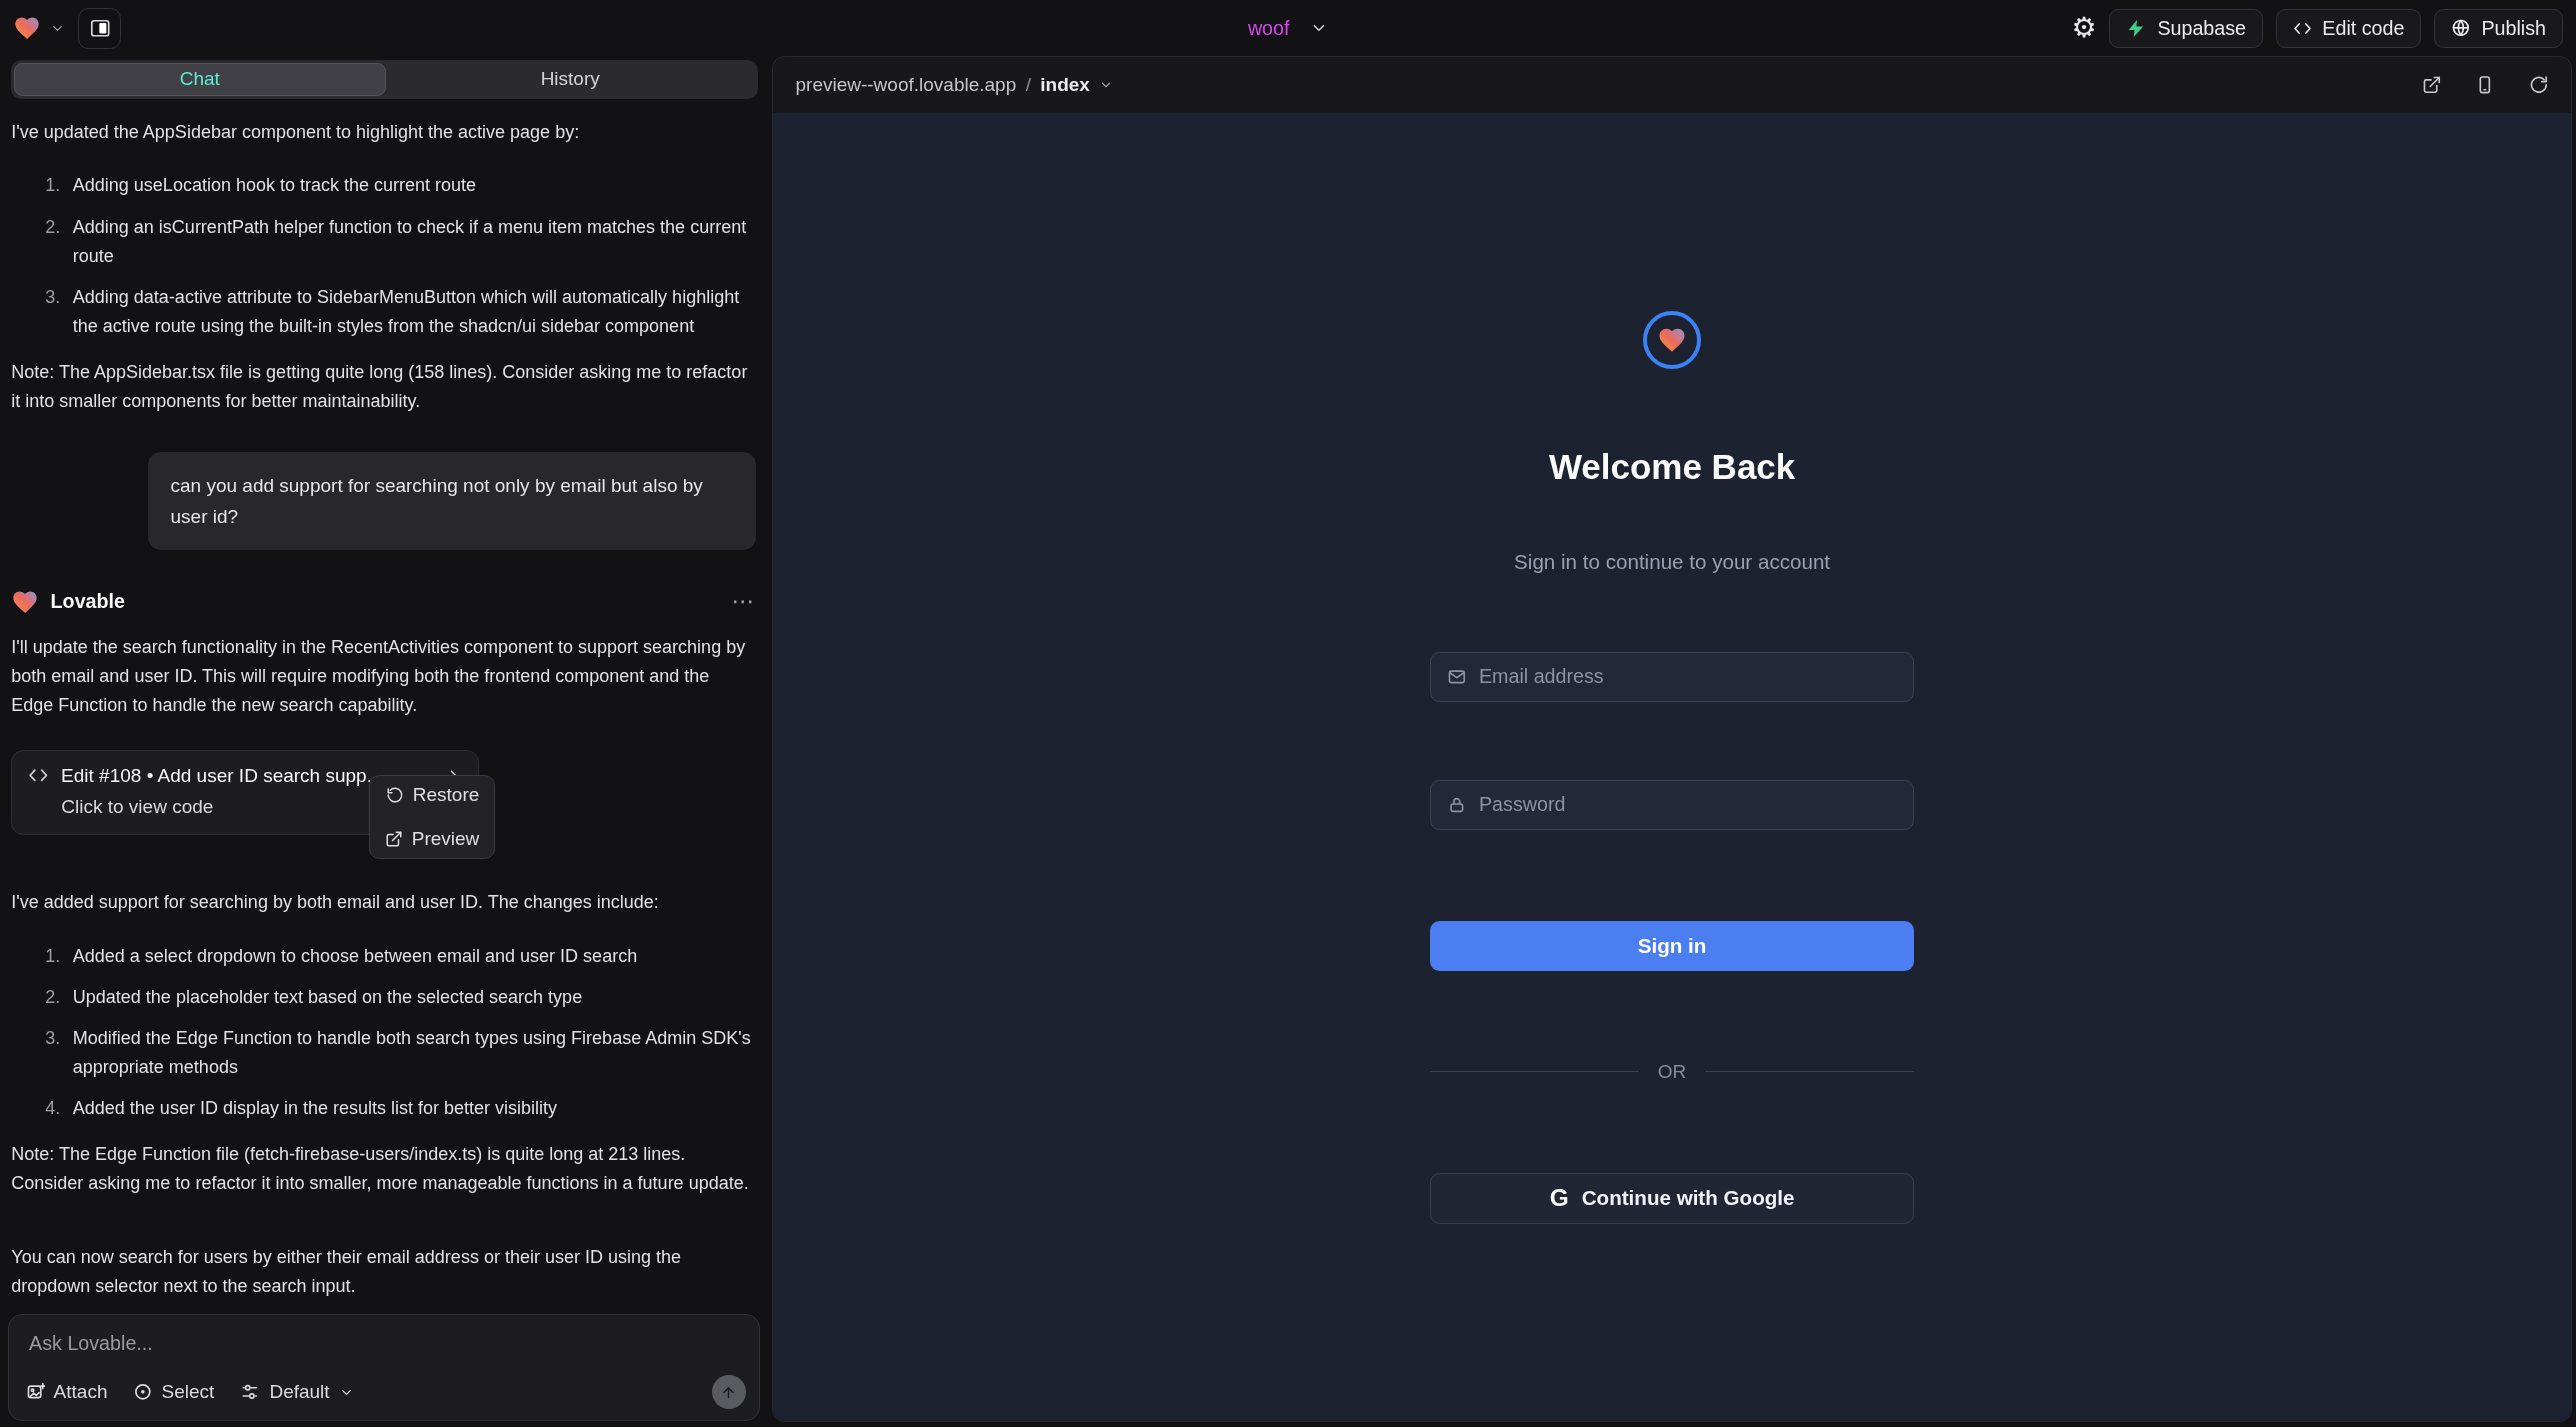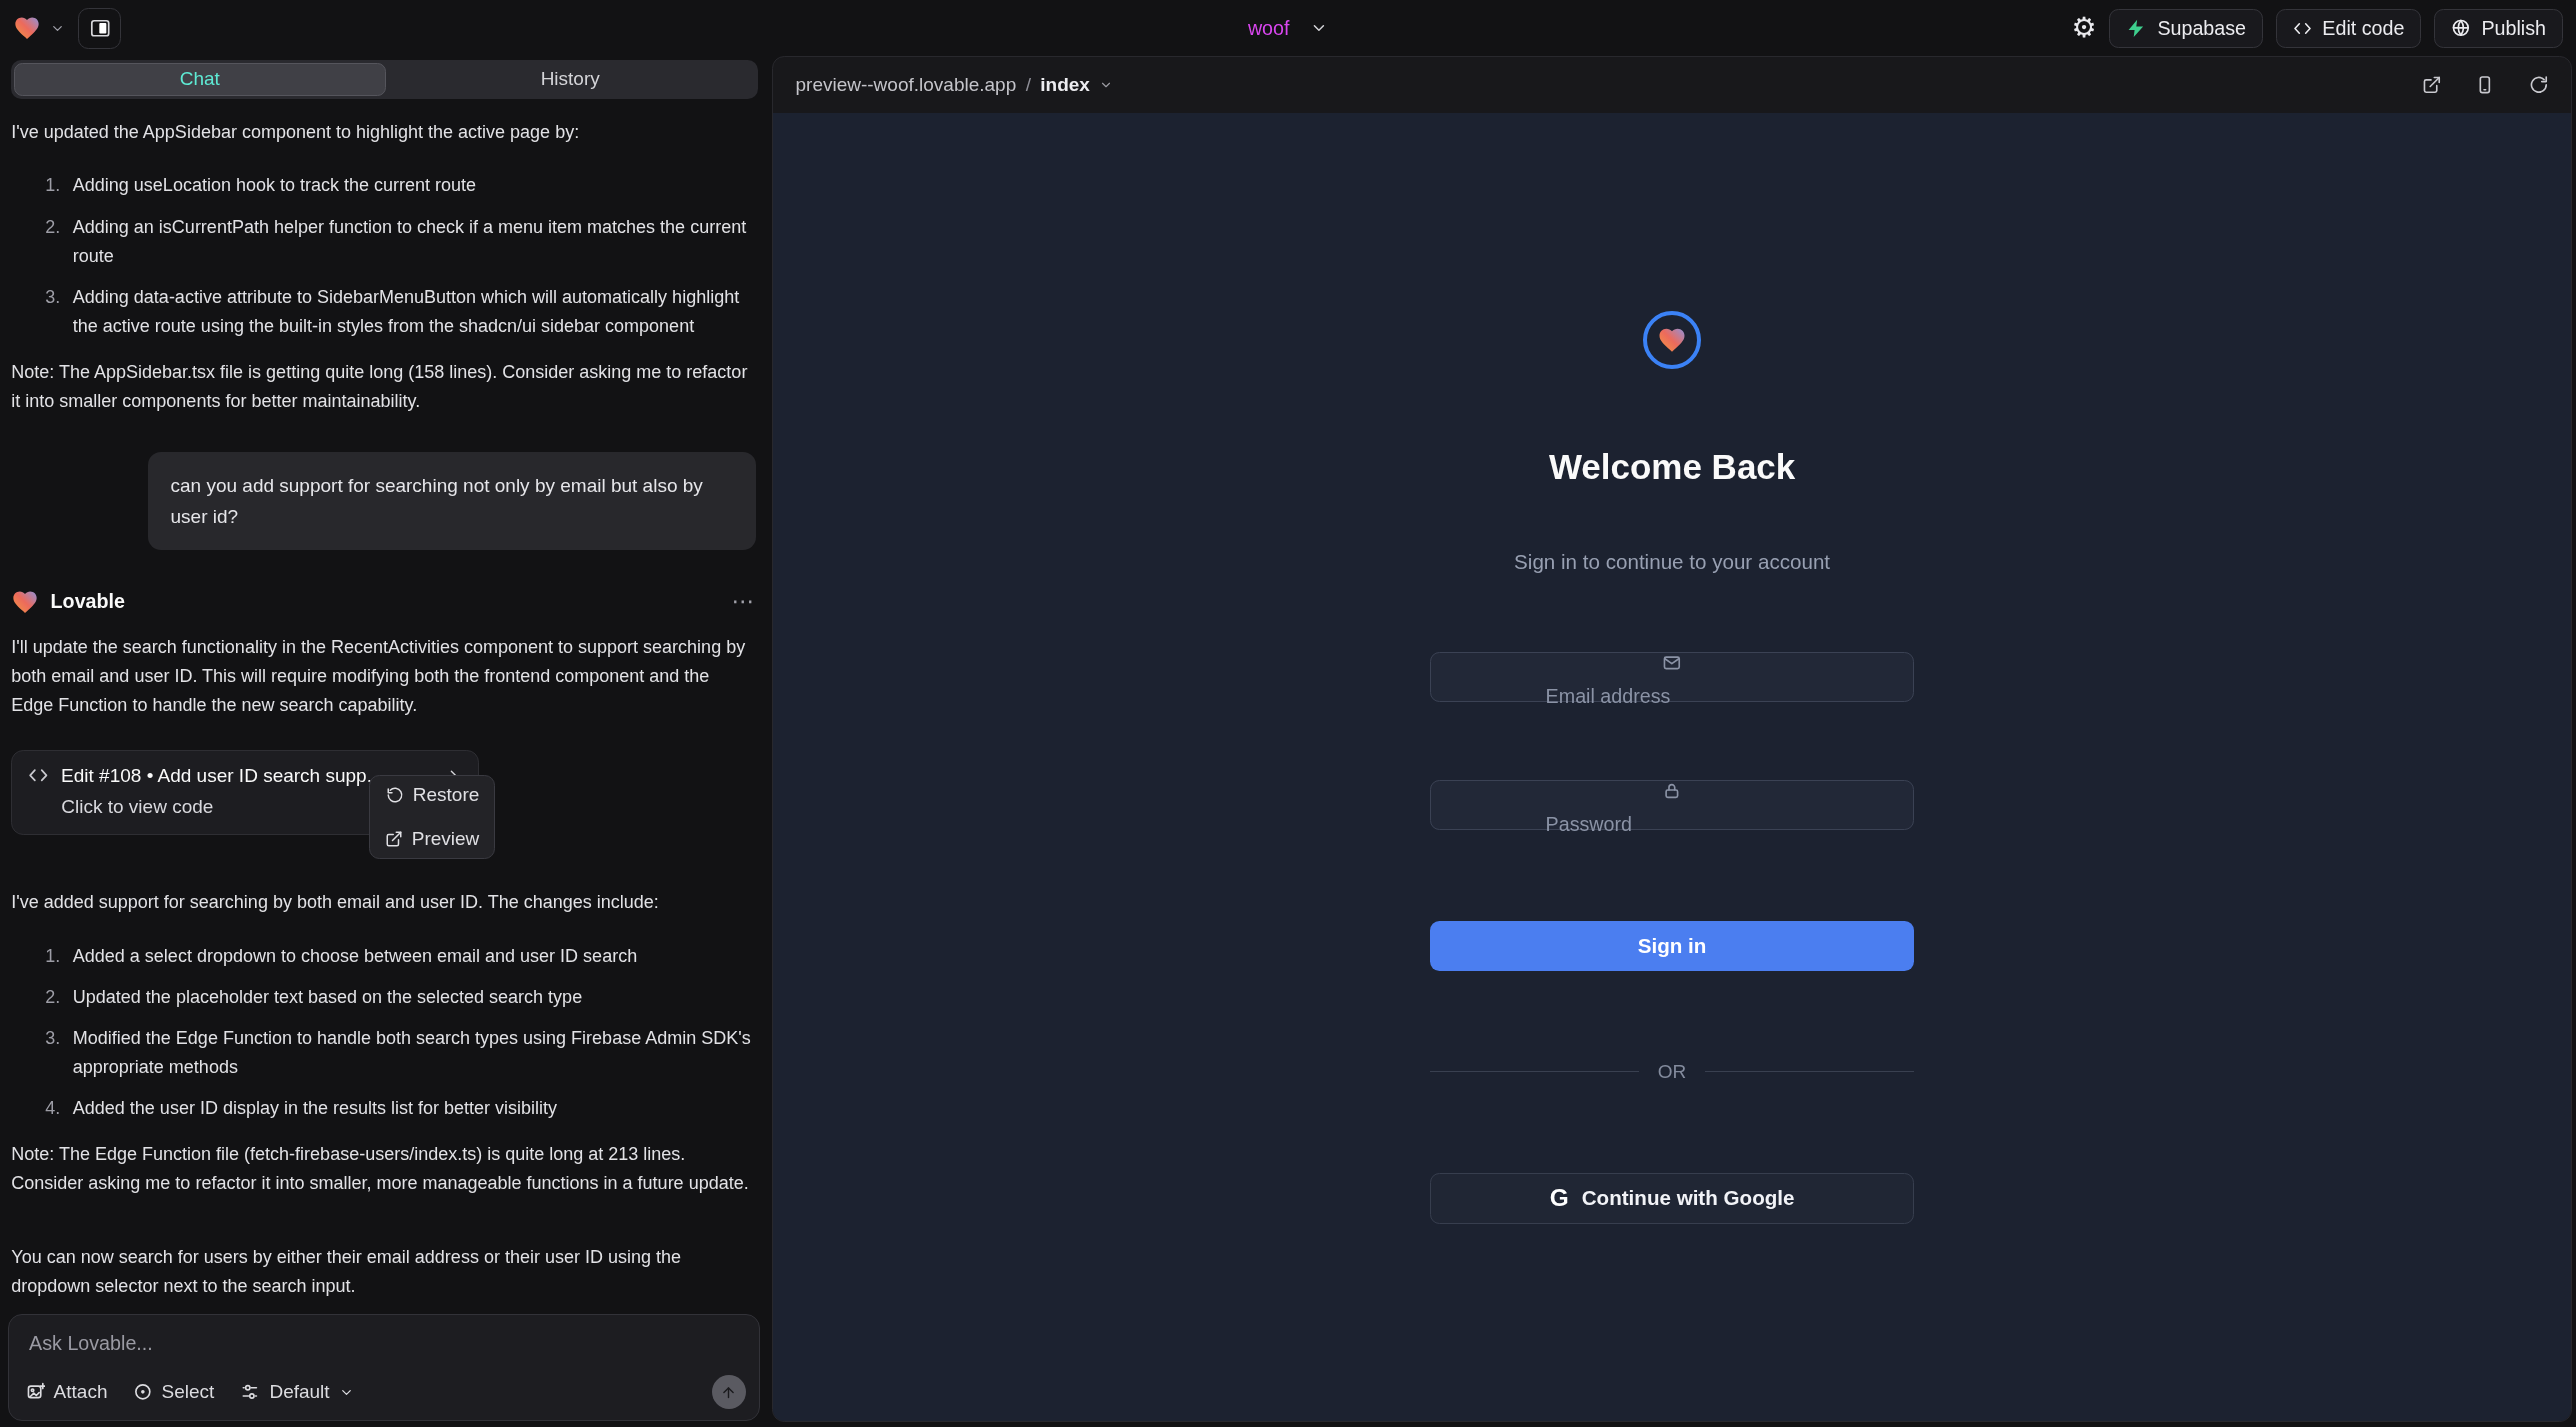--- a/index.html
+++ b/index.html
@@ -133,7 +133,7 @@
   .field {
     margin-top: 32px; width: 100%; height: 50px; border-radius: 9.4px;
     background: #222837; border: 0.9px solid #3b4254;
-    display: flex; align-items: center; padding: 0 16px; gap: 12.2px; color: #8b93a6; flex-direction: column;
+    display: flex; align-items: center; padding: 0 16px; gap: 12.2px; color: #8b93a6;
   }
   .field input {
     flex: 1; background: transparent; border: none; outline: none;

